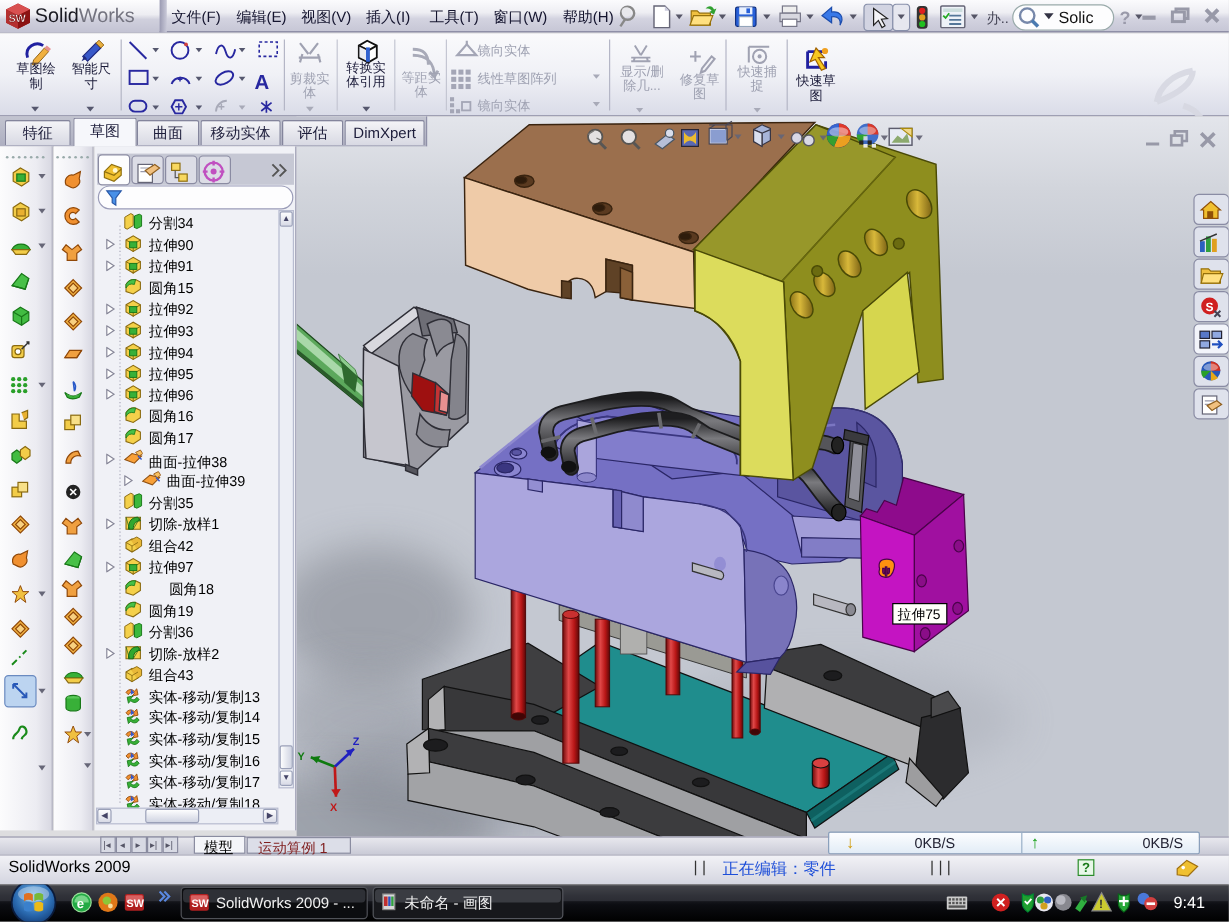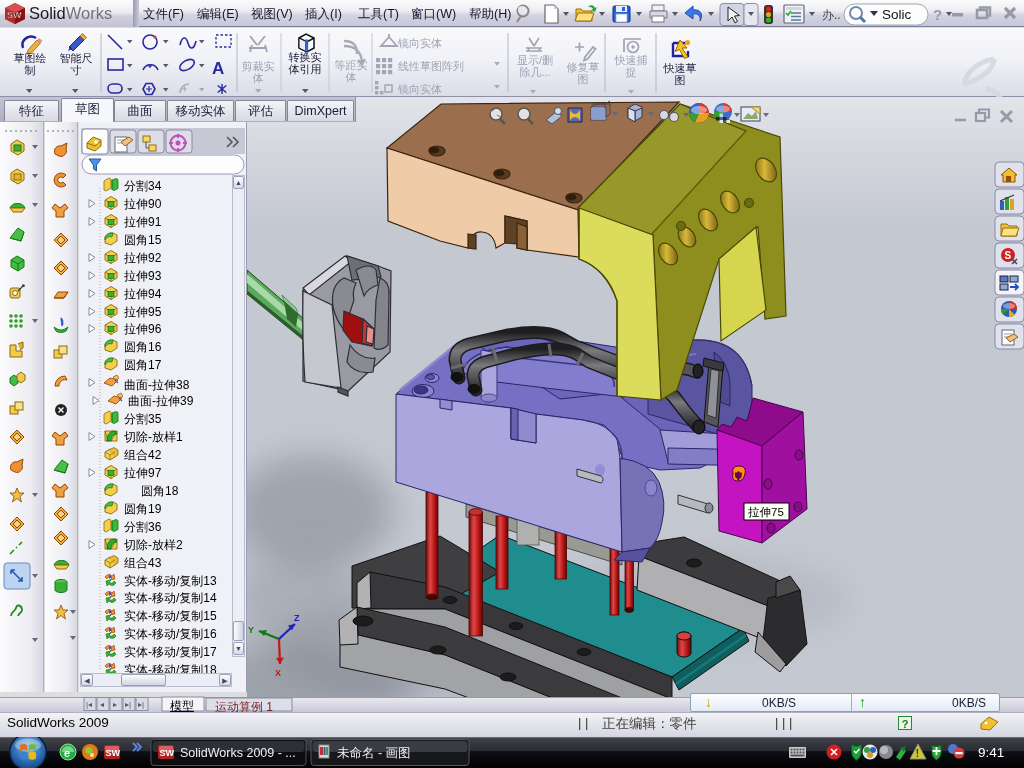--- a/index.html
+++ b/index.html
@@ -971,7 +971,7 @@
         </svg>
         <span class="abs" style="left:44px;top:4px">曲面-拉伸38</span>
       </div>
-      <div class="abs trow" style="left:4px;top:214.2px;width:150px">
+      <div class="abs trow" style="left:15px;top:214.2px;width:150px">
         <svg class="abs" style="left:8px;top:5px" width="8" height="9" viewBox="0 0 8 9">
           <path d="M1 0.5 L7 4.5 L1 8.5 z" fill="#fff" stroke="#889" stroke-width="1"></path>
         </svg>

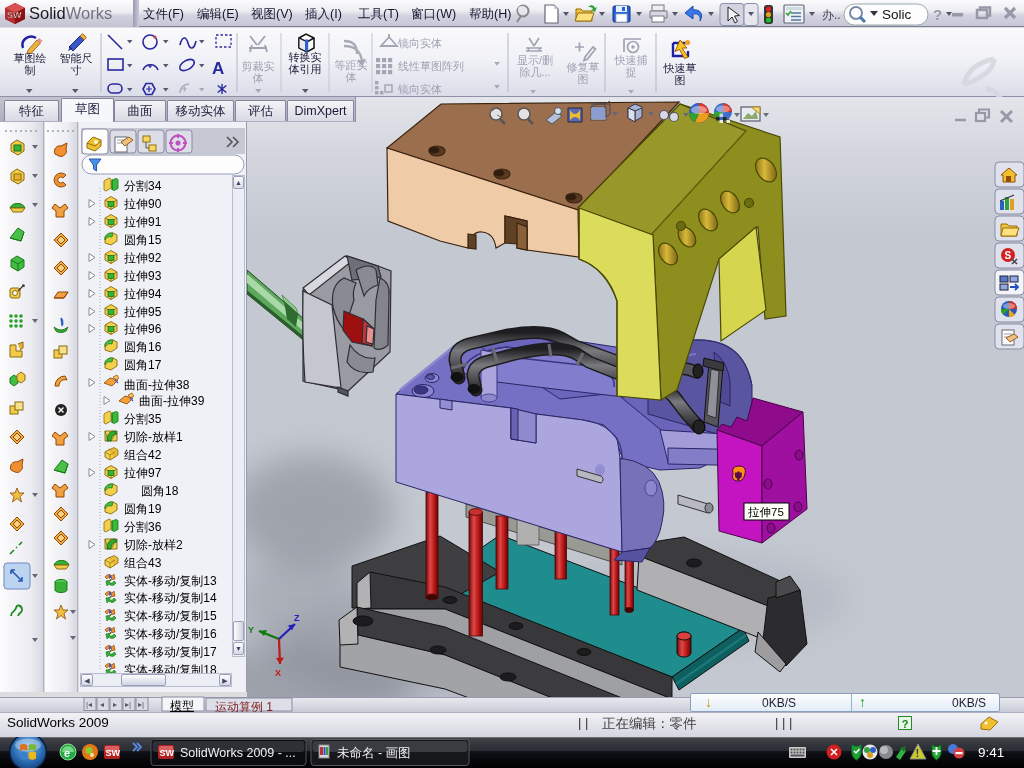--- a/index.html
+++ b/index.html
@@ -1151,7 +1151,7 @@
   <div class="abs" id="statusbar"></div>
   <span class="abs" style="left:7px;top:715px;font-size:13.5px;color:#000000">SolidWorks 2009</span>
   <span class="abs" style="left:578px;top:715px;font-size:13px;color:#333">| |</span>
-  <span class="abs" style="left:602px;top:715px;font-size:13.5px;color:#404040">正在编辑：零件</span>
+  <span class="abs" style="left:602px;top:715px;font-size:13.5px;color:#1d4ed8">正在编辑：零件</span>
   <span class="abs" style="left:775px;top:715px;font-size:13px;color:#333">| | |</span>
   <div class="abs" style="left:898px;top:716px;width:14px;height:14px;background:#e8f8e8;border:1px solid #2a8a2a;color:#1a7a1a;font-size:11px;font-weight:bold;text-align:center;line-height:14px">?</div>
   <svg class="abs" style="left:978px;top:714px" width="24" height="20" viewBox="0 0 24 20">

